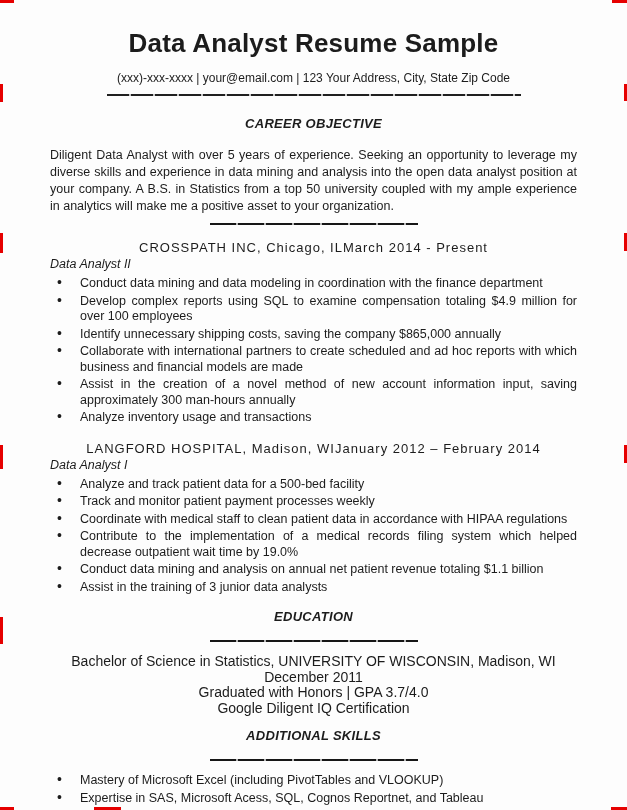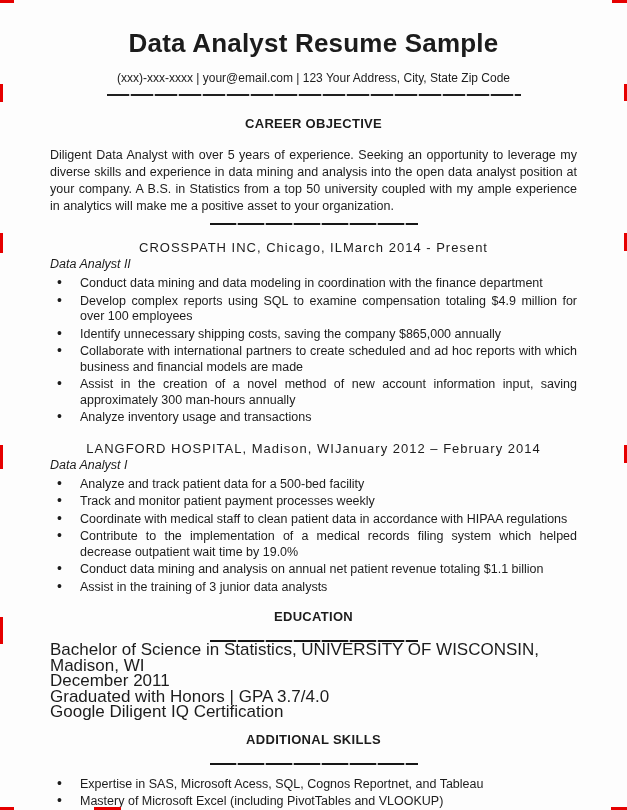--- a/index.html
+++ b/index.html
@@ -39,6 +39,7 @@
     font-size: 13px; line-height: 15px;
     font-weight: bold; text-align: center;
     letter-spacing: 0.3px;
+    font-style: italic;
   }
   .sec-heading.mt-objective { margin-top: 20px; }
   .sec-heading.mt-experience { margin-top: 13px; }

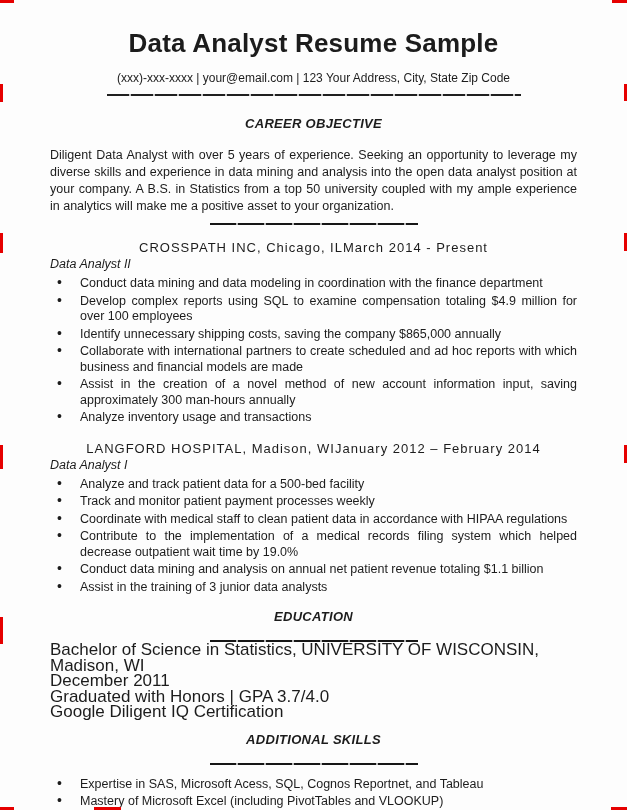--- a/index.html
+++ b/index.html
@@ -91,8 +91,9 @@
 
   
   .edu-lines {
-    font-size: 17px; line-height: 15.5px;
-    text-align: left;
+    margin-top: 12px;
+    font-size: 14px; line-height: 15.5px;
+    text-align: center;
   }
 
   

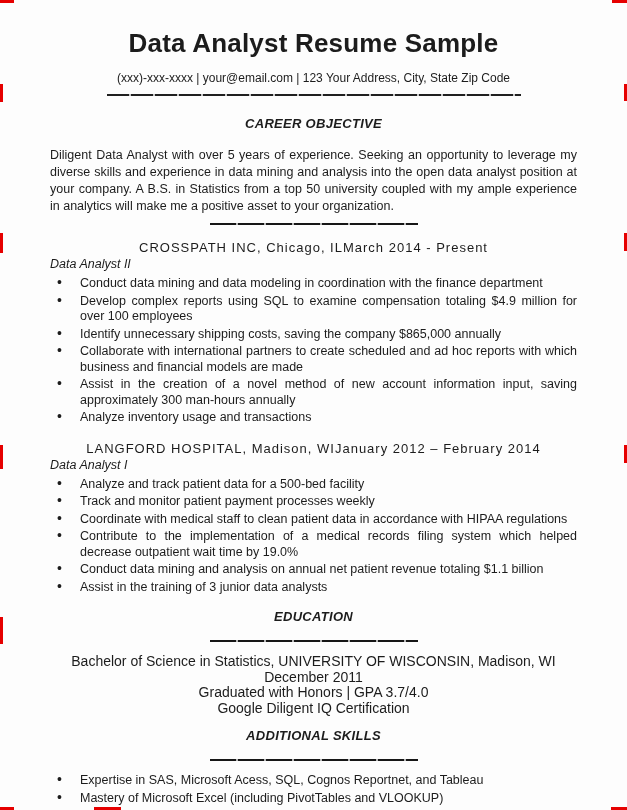--- a/index.html
+++ b/index.html
@@ -167,8 +167,8 @@
     <h2 class="sec-heading mt-skills">ADDITIONAL SKILLS</h2>
     <div class="rule-short"></div>
     <ul class="bullets skills">
+      <li>Mastery of Microsoft Excel (including PivotTables and VLOOKUP)</li>
       <li>Expertise in SAS, Microsoft Acess, SQL, Cognos Reportnet, and Tableau</li>
-      <li>Mastery of Microsoft Excel (including PivotTables and VLOOKUP)</li>
       <li>Proficient with Google Analytics and AdWords</li>
     </ul>
   </section>

